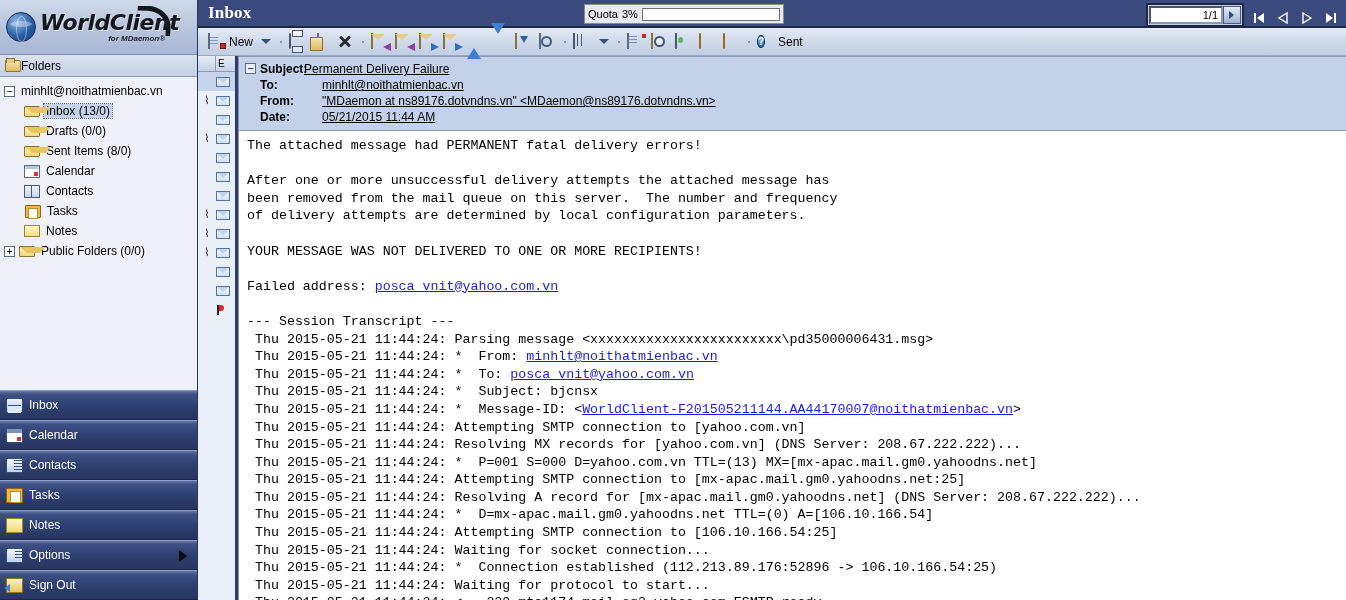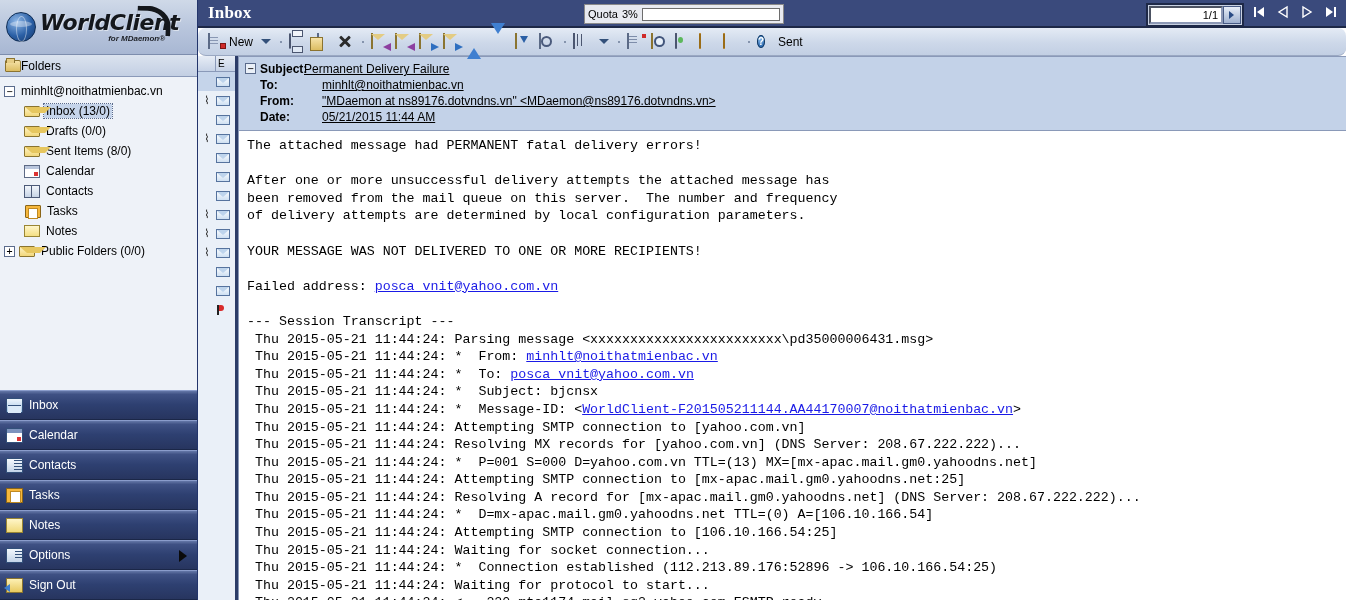--- a/index.html
+++ b/index.html
@@ -213,7 +213,7 @@
   }
   .quota-fill { height:100%; background:#e32219; }
 
-  .pagenav { position:absolute; right:6px; top:3px; display:flex; align-items:flex-start; gap:6px; }
+  .pagenav { position:absolute; right:6px; top:3px; display:flex; align-items:flex-end; gap:6px; }
   .page-input {
     width: 74px; height: 18px;
     background:#fff; border:2px inset #8d99b6;

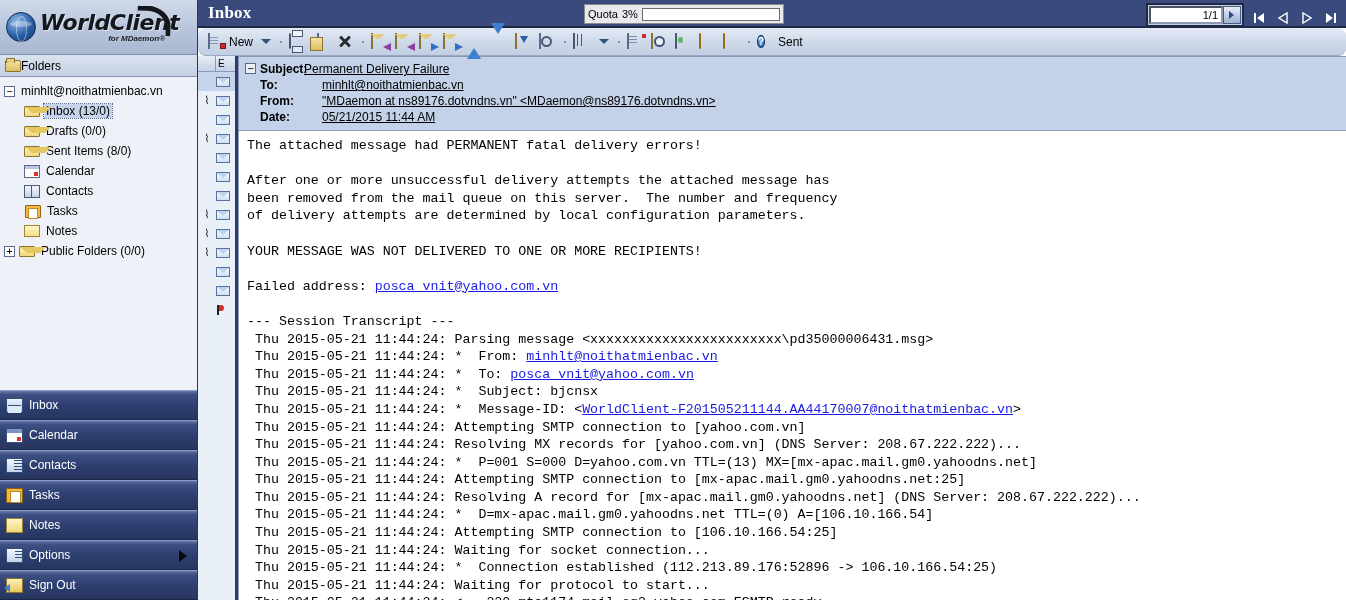--- a/index.html
+++ b/index.html
@@ -230,7 +230,7 @@
     height: 28px; flex:0 0 28px;
     background: linear-gradient(180deg,#e4ebf5 0%, #cdd8e9 55%, #c2cfe3 100%);
     border-bottom: 1px solid #9aa8c2;
-    display:flex; align-items:center; gap:2px; padding-left:8px;border-radius:8px;
+    display:flex; align-items:center; gap:2px; padding-left:8px;
   }
   .tb-item { display:flex; align-items:center; gap:3px; height:22px; padding:0 2px; cursor:default; }
   .tb-item .tlabel { font-size:12px; color:#000; }

